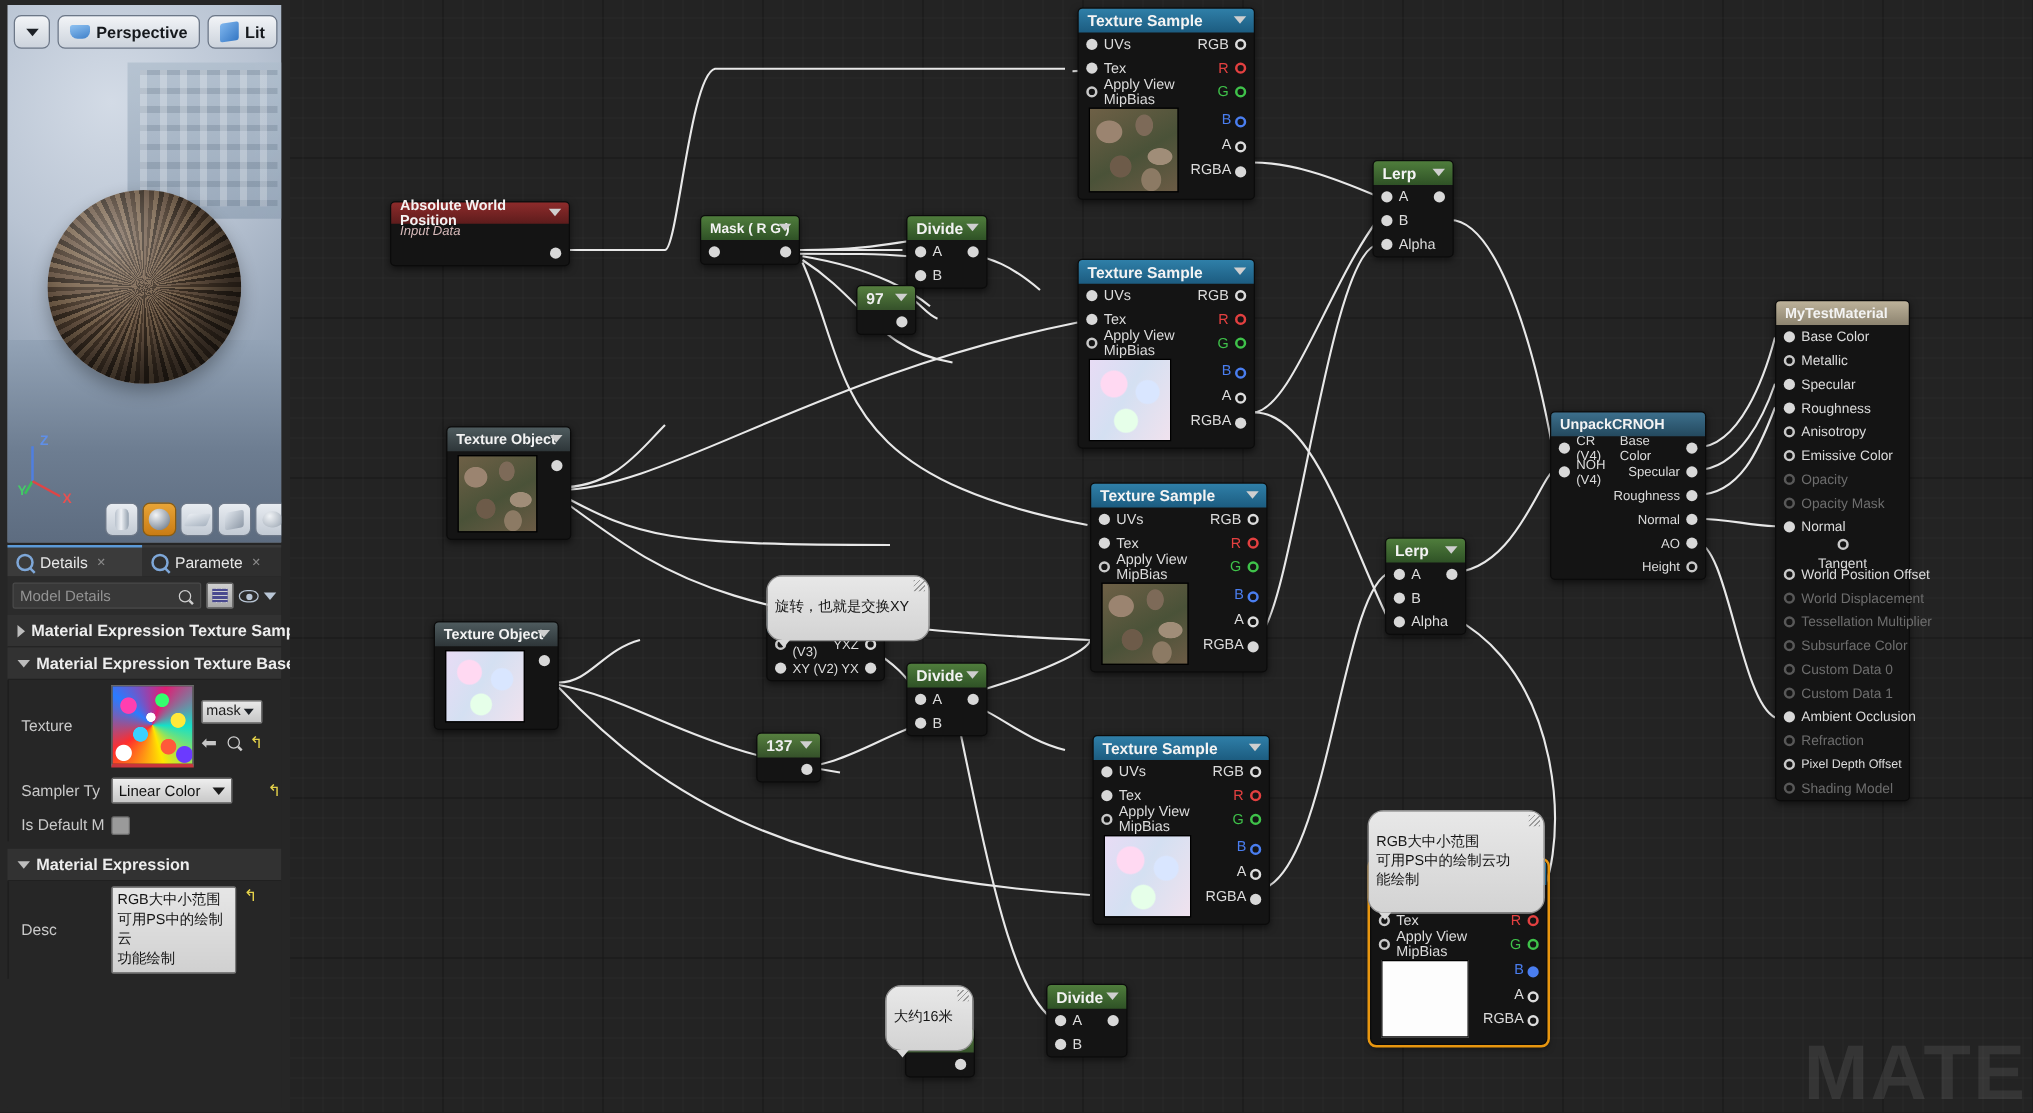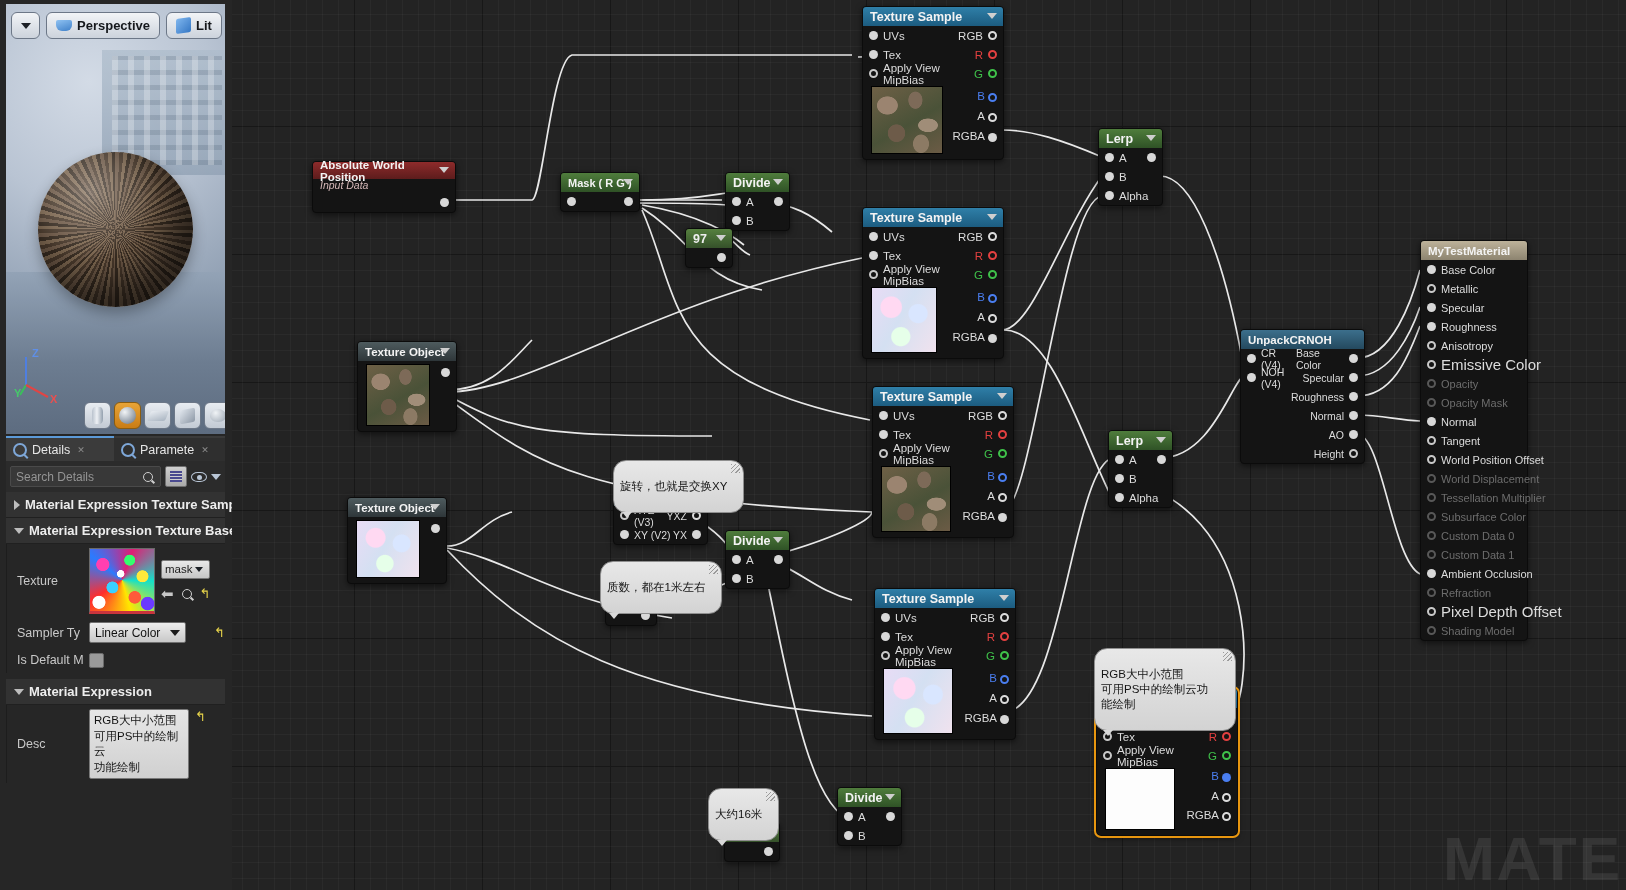--- a/index.html
+++ b/index.html
@@ -918,7 +918,7 @@
           </div>
           <div class="pin" style="height: 19px;">
             <i class="dot hollow"></i>
-            <span style="font-size: 15px; white-space: nowrap;">Emissive Color</span>
+            <span style="font-size: 11px; white-space: nowrap;">Emissive Color</span>
           </div>
           <div class="pin" style="height: 19px;">
             <i class="dot hollow" style="opacity: 0.38;"></i>

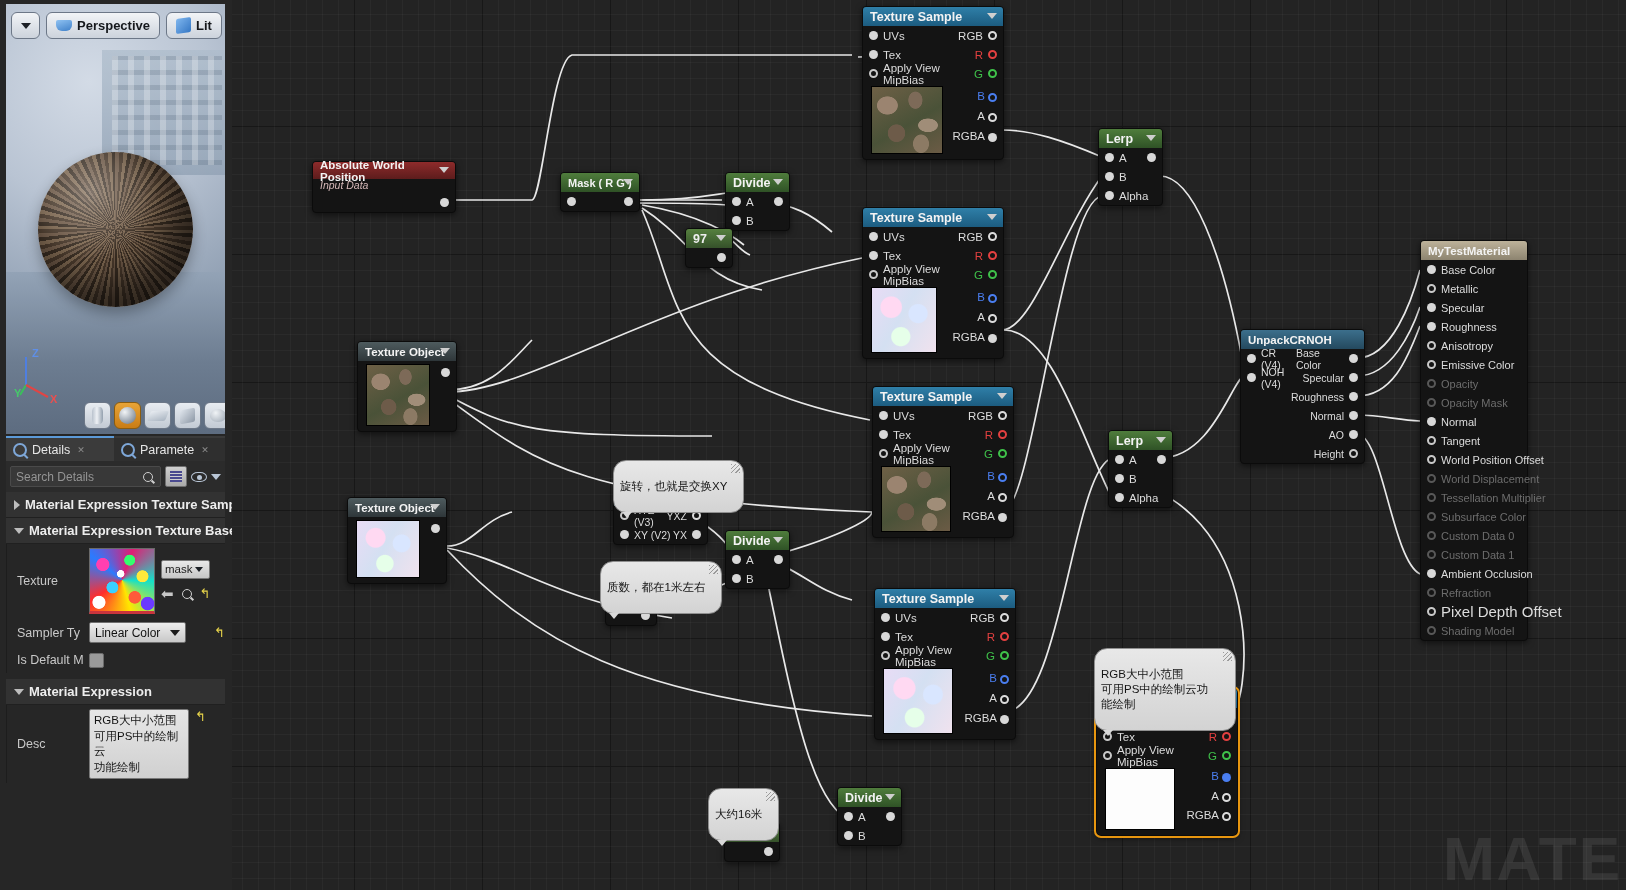--- a/index.html
+++ b/index.html
@@ -932,7 +932,7 @@
             <i class="dot"></i>
             <span style="font-size: 11px; white-space: nowrap;">Normal</span>
           </div>
-          <div class="pin" style="height: 19px;">
+          <div class="pin" style="height: 19px; flex-direction: column;">
             <i class="dot hollow"></i>
             <span style="font-size: 11px; white-space: nowrap;">Tangent</span>
           </div>

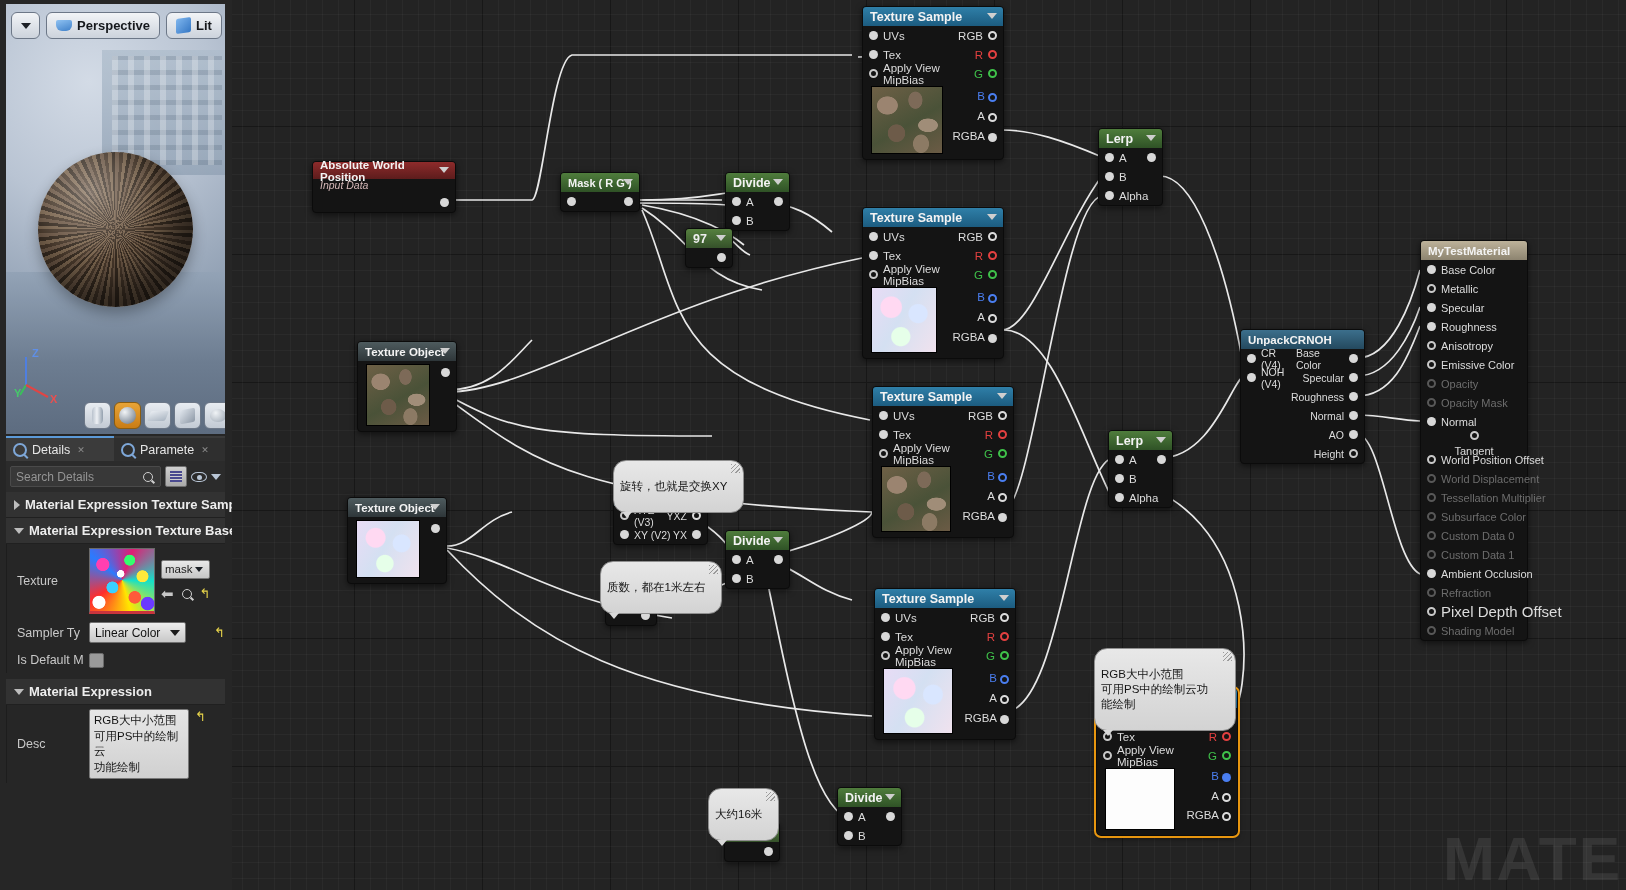--- a/index.html
+++ b/index.html
@@ -263,7 +263,7 @@
 
       <div id="search-row">
         <div id="search-details">
-          <span>Search Details</span>
+          <span>Model Details</span>
           <span class="mag-sm"></span>
         </div>
         <div class="grid-btn">

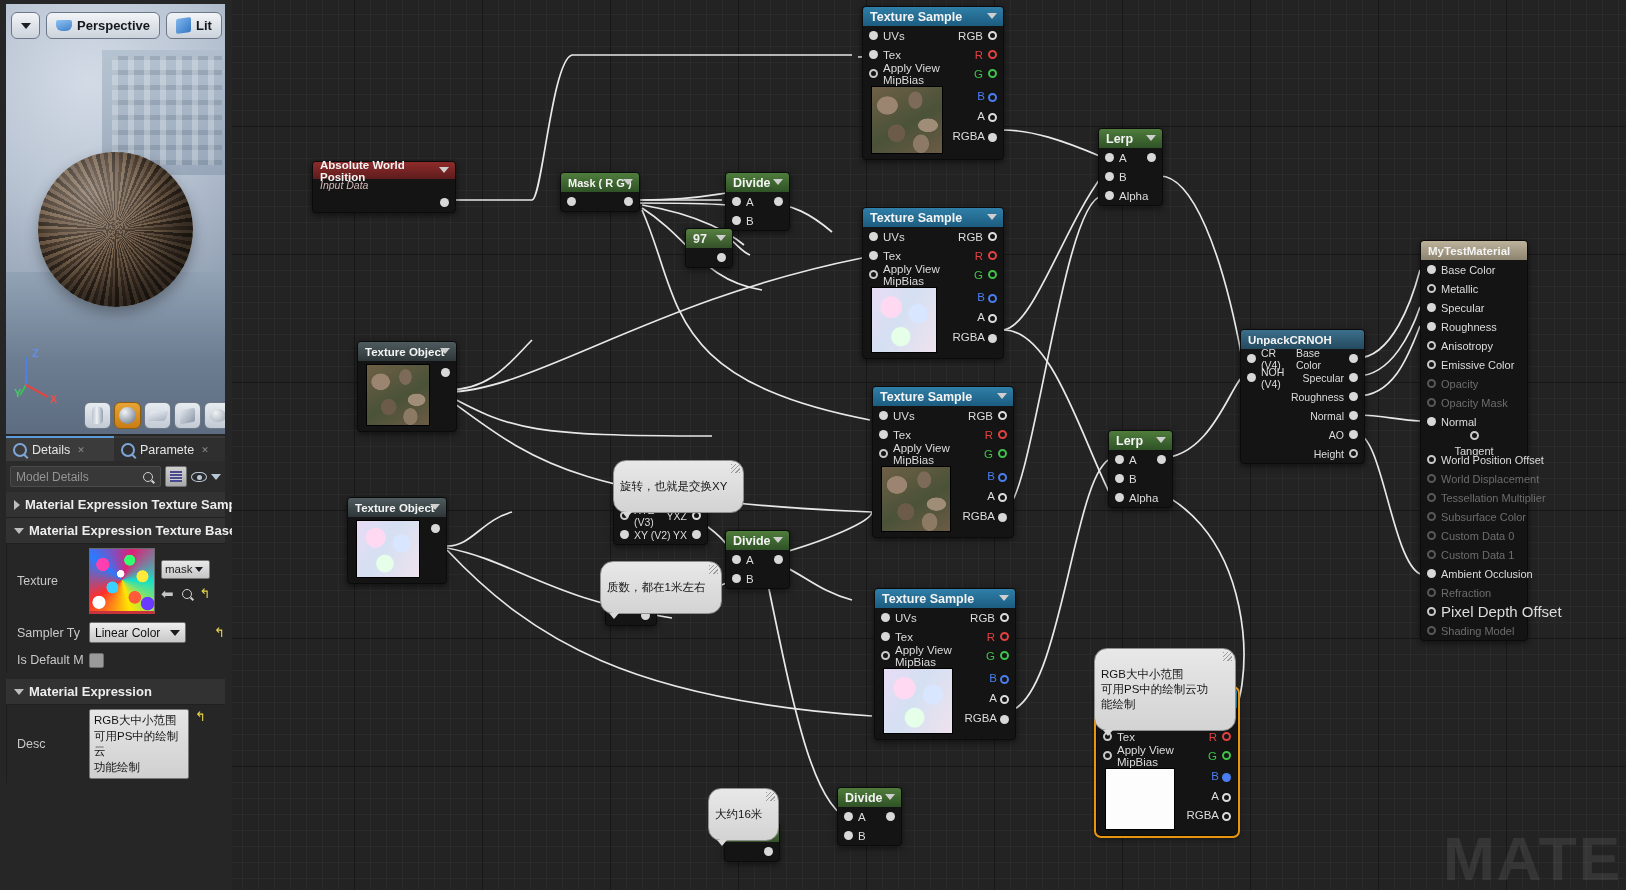--- a/index.html
+++ b/index.html
@@ -983,10 +983,6 @@
       <span>旋转，也就是交换XY</span>
       <span class="grip"></span>
     </div>
-    <div class="comment" style="left:368px;top:561px;">
-      <span>质数，都在1米左右</span>
-      <span class="grip"></span>
-    </div>
     <div class="comment" style="left:476px;top:788px;text-align:center;">
       <span>大约16米</span>
       <span class="grip"></span>

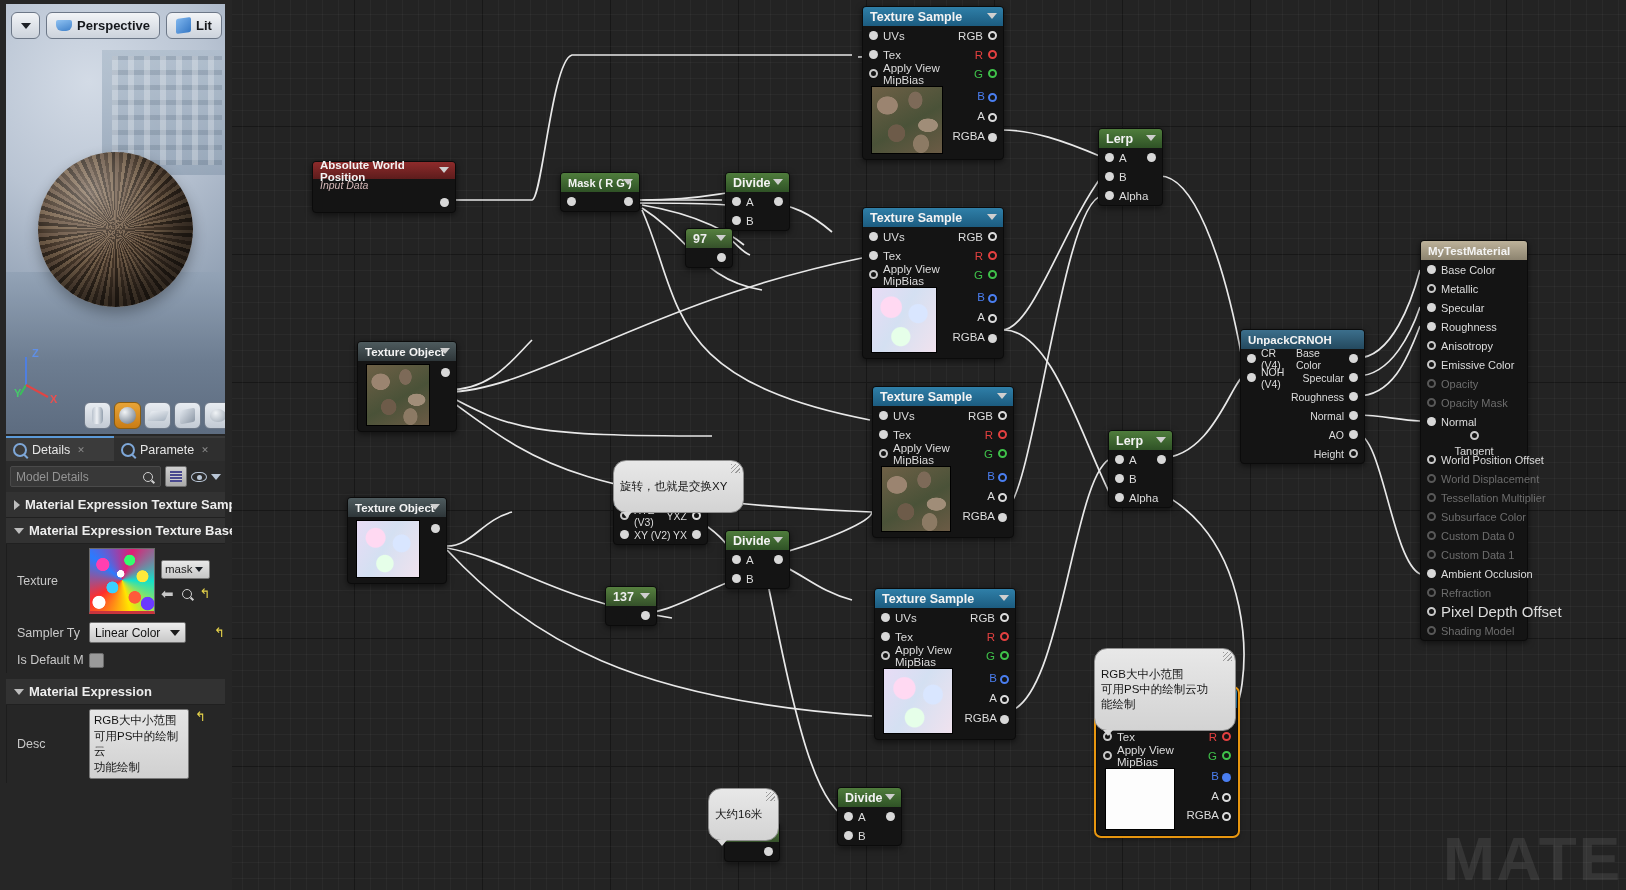--- a/index.html
+++ b/index.html
@@ -970,7 +970,7 @@
           </div>
           <div class="pin" style="height: 19px;">
             <i class="dot hollow"></i>
-            <span style="font-size: 15px; white-space: nowrap;">Pixel Depth Offset</span>
+            <span style="font-size: 10px; white-space: nowrap;">Pixel Depth Offset</span>
           </div>
           <div class="pin" style="height: 19px;">
             <i class="dot hollow" style="opacity: 0.38;"></i>

